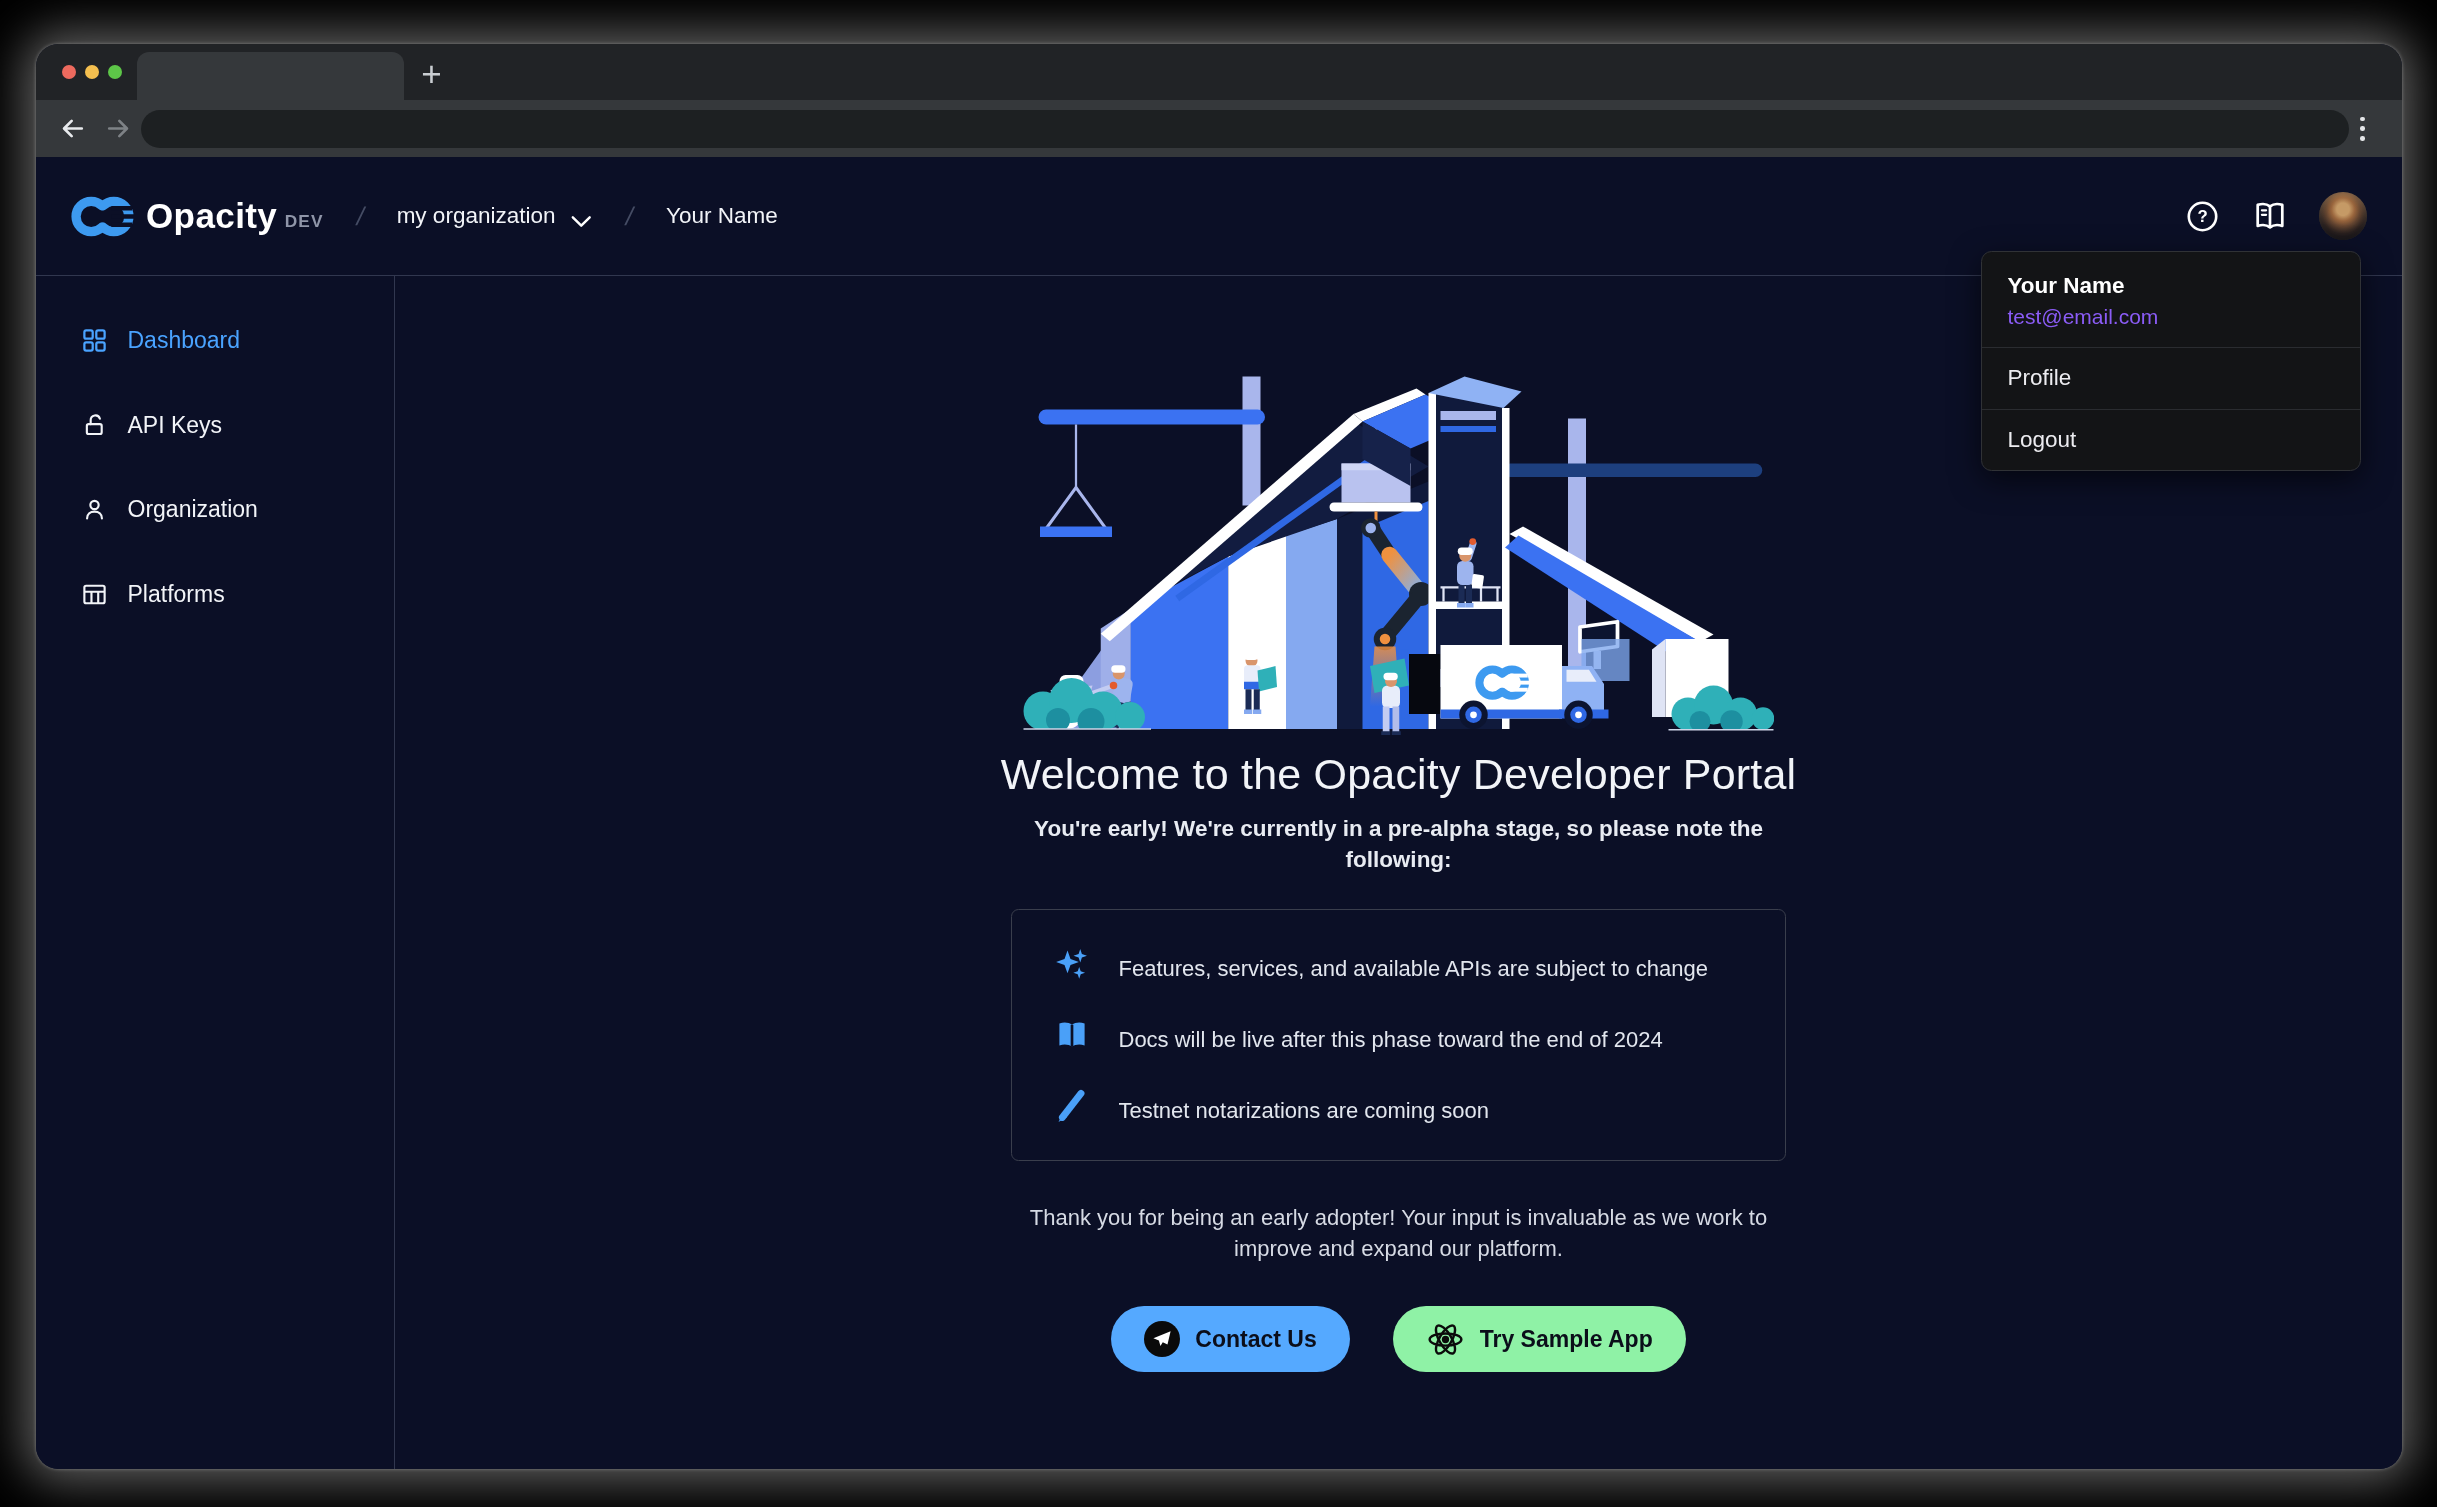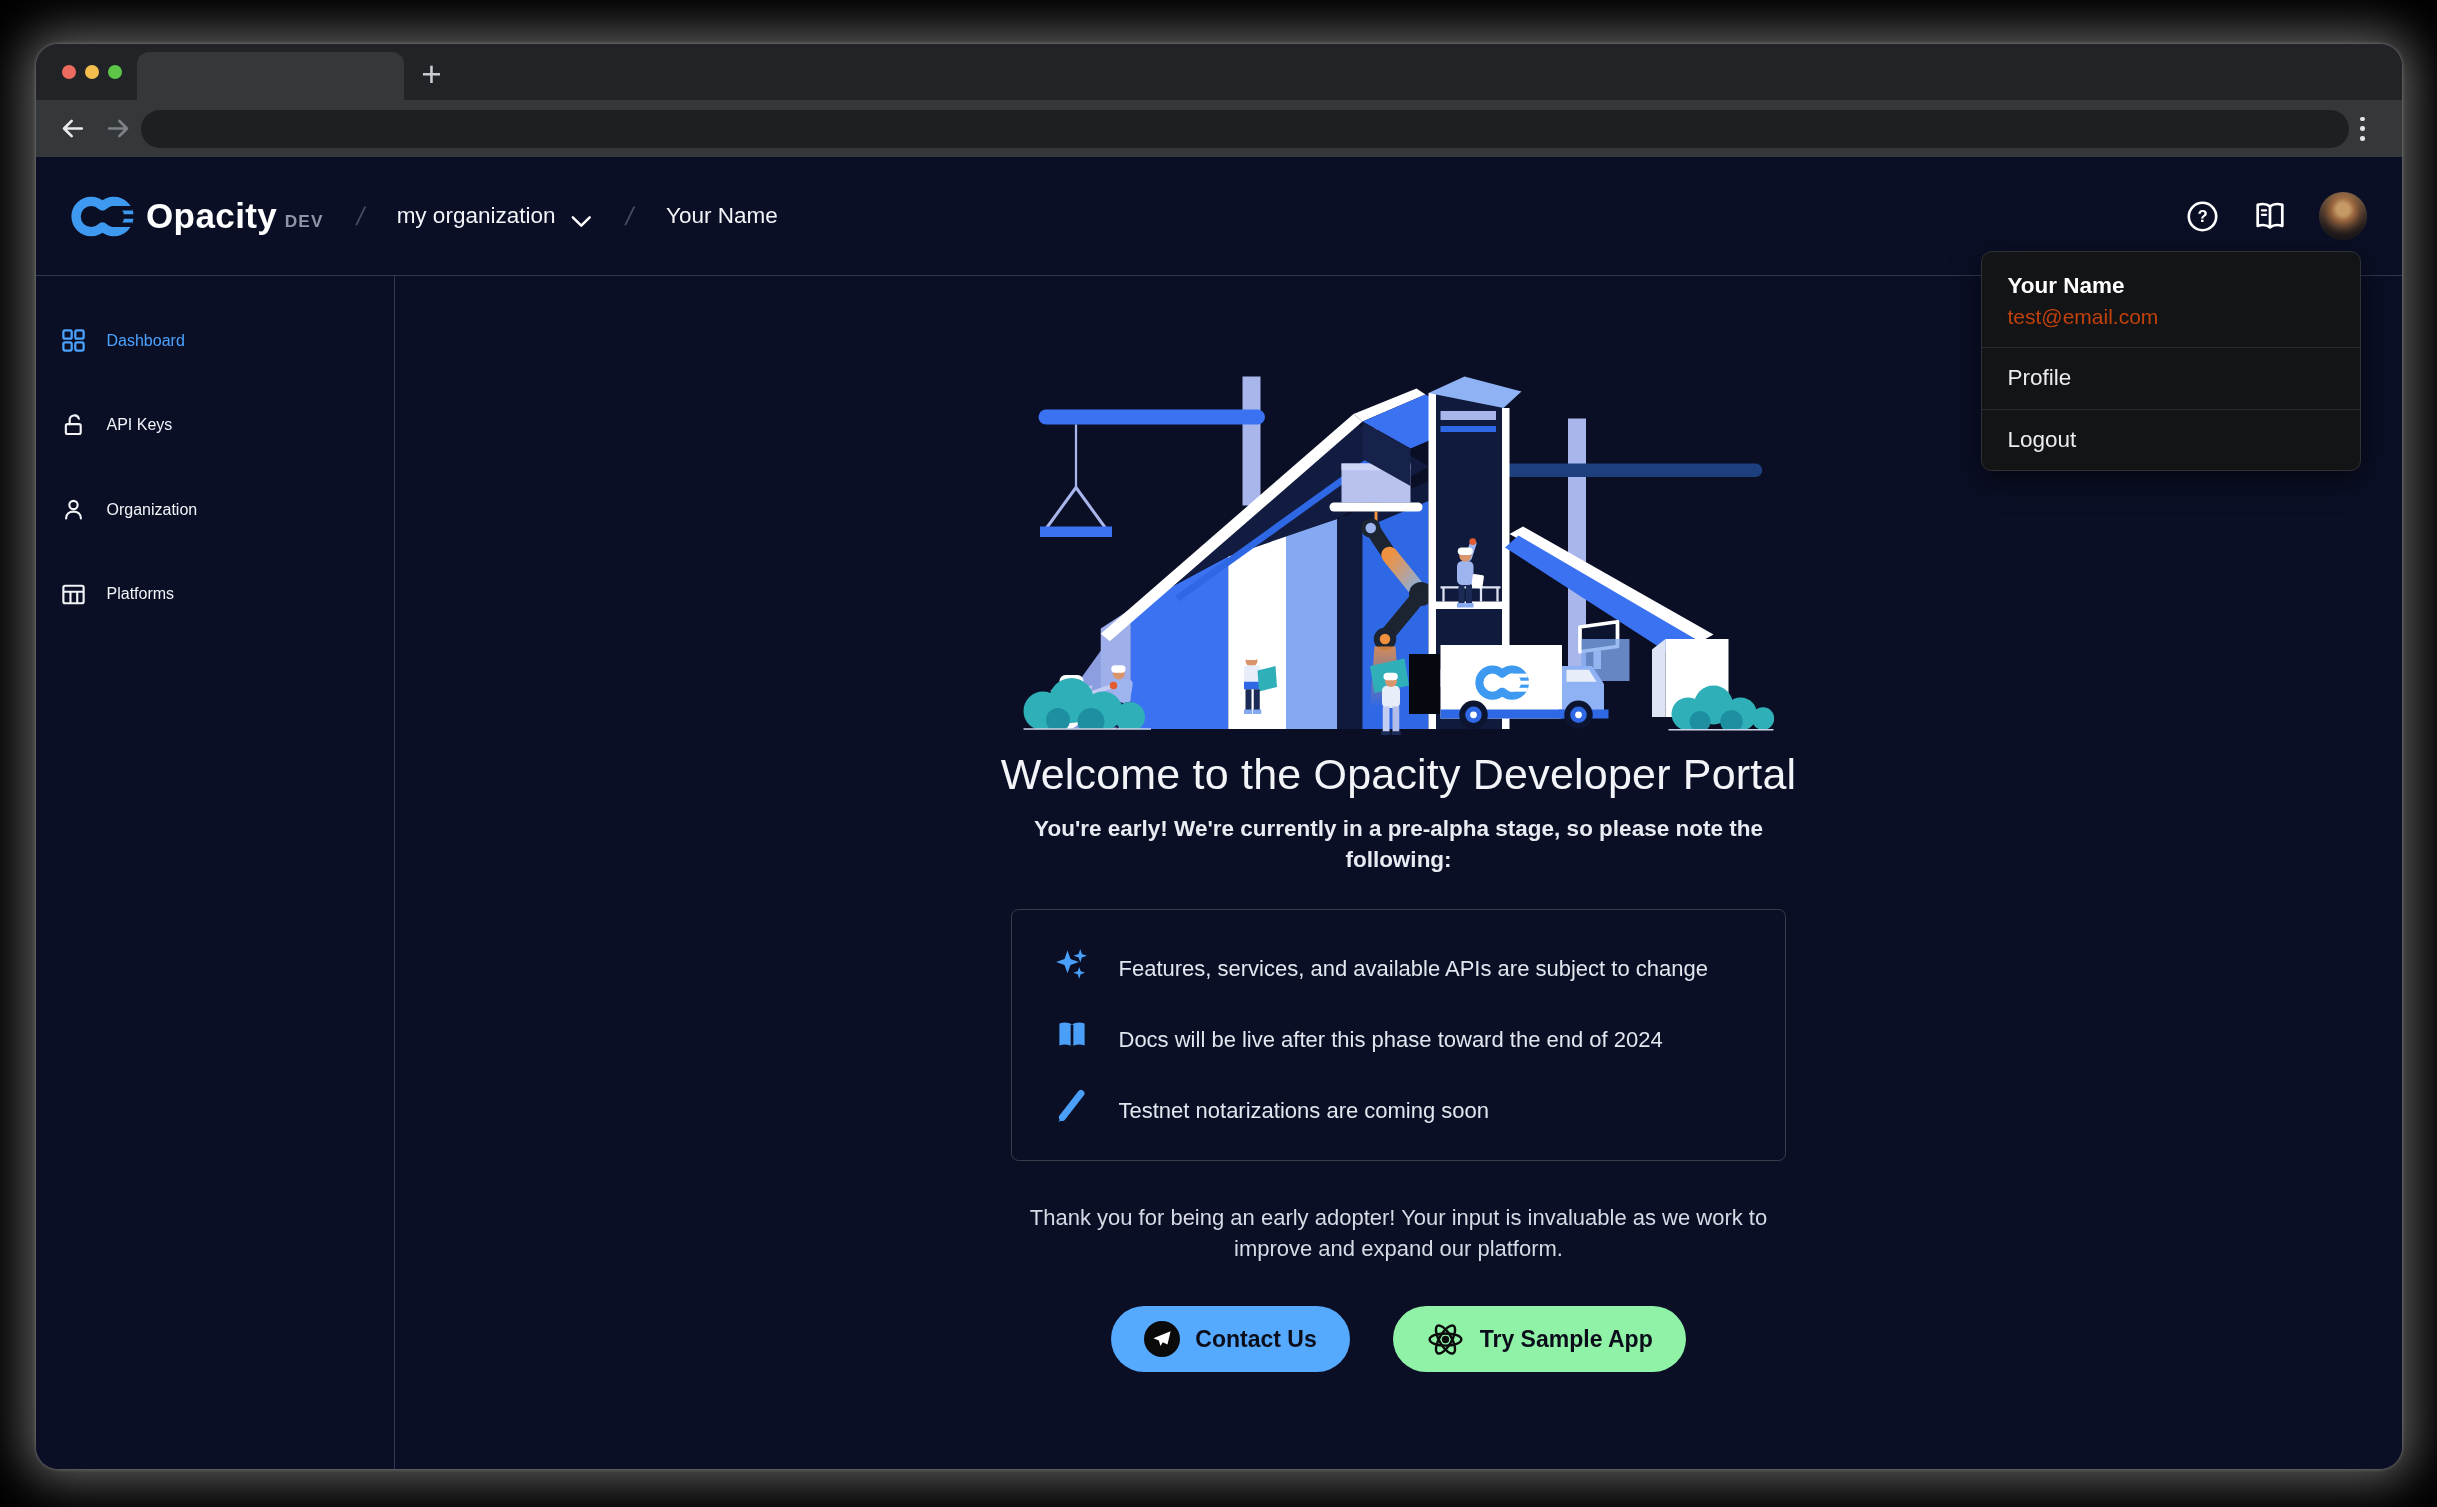--- a/index.html
+++ b/index.html
@@ -76,7 +76,7 @@
               box-shadow:0 9px 30px rgba(0,0,0,.6); }
   .um-head { padding:21px 25.5px 18px; }
   .um-name { color:#fff; font-size:22.5px; font-weight:700; }
-  .um-email { color:#c2410c; font-size:21px; margin-top:6px; }
+  .um-email { color:#8b5cf6; font-size:21px; margin-top:6px; }
   .um-item { border-top:0.8px solid #2a2c30; padding:17.3px 25.5px; color:#ececf0; font-size:22.5px; }
 </style>
 </head>

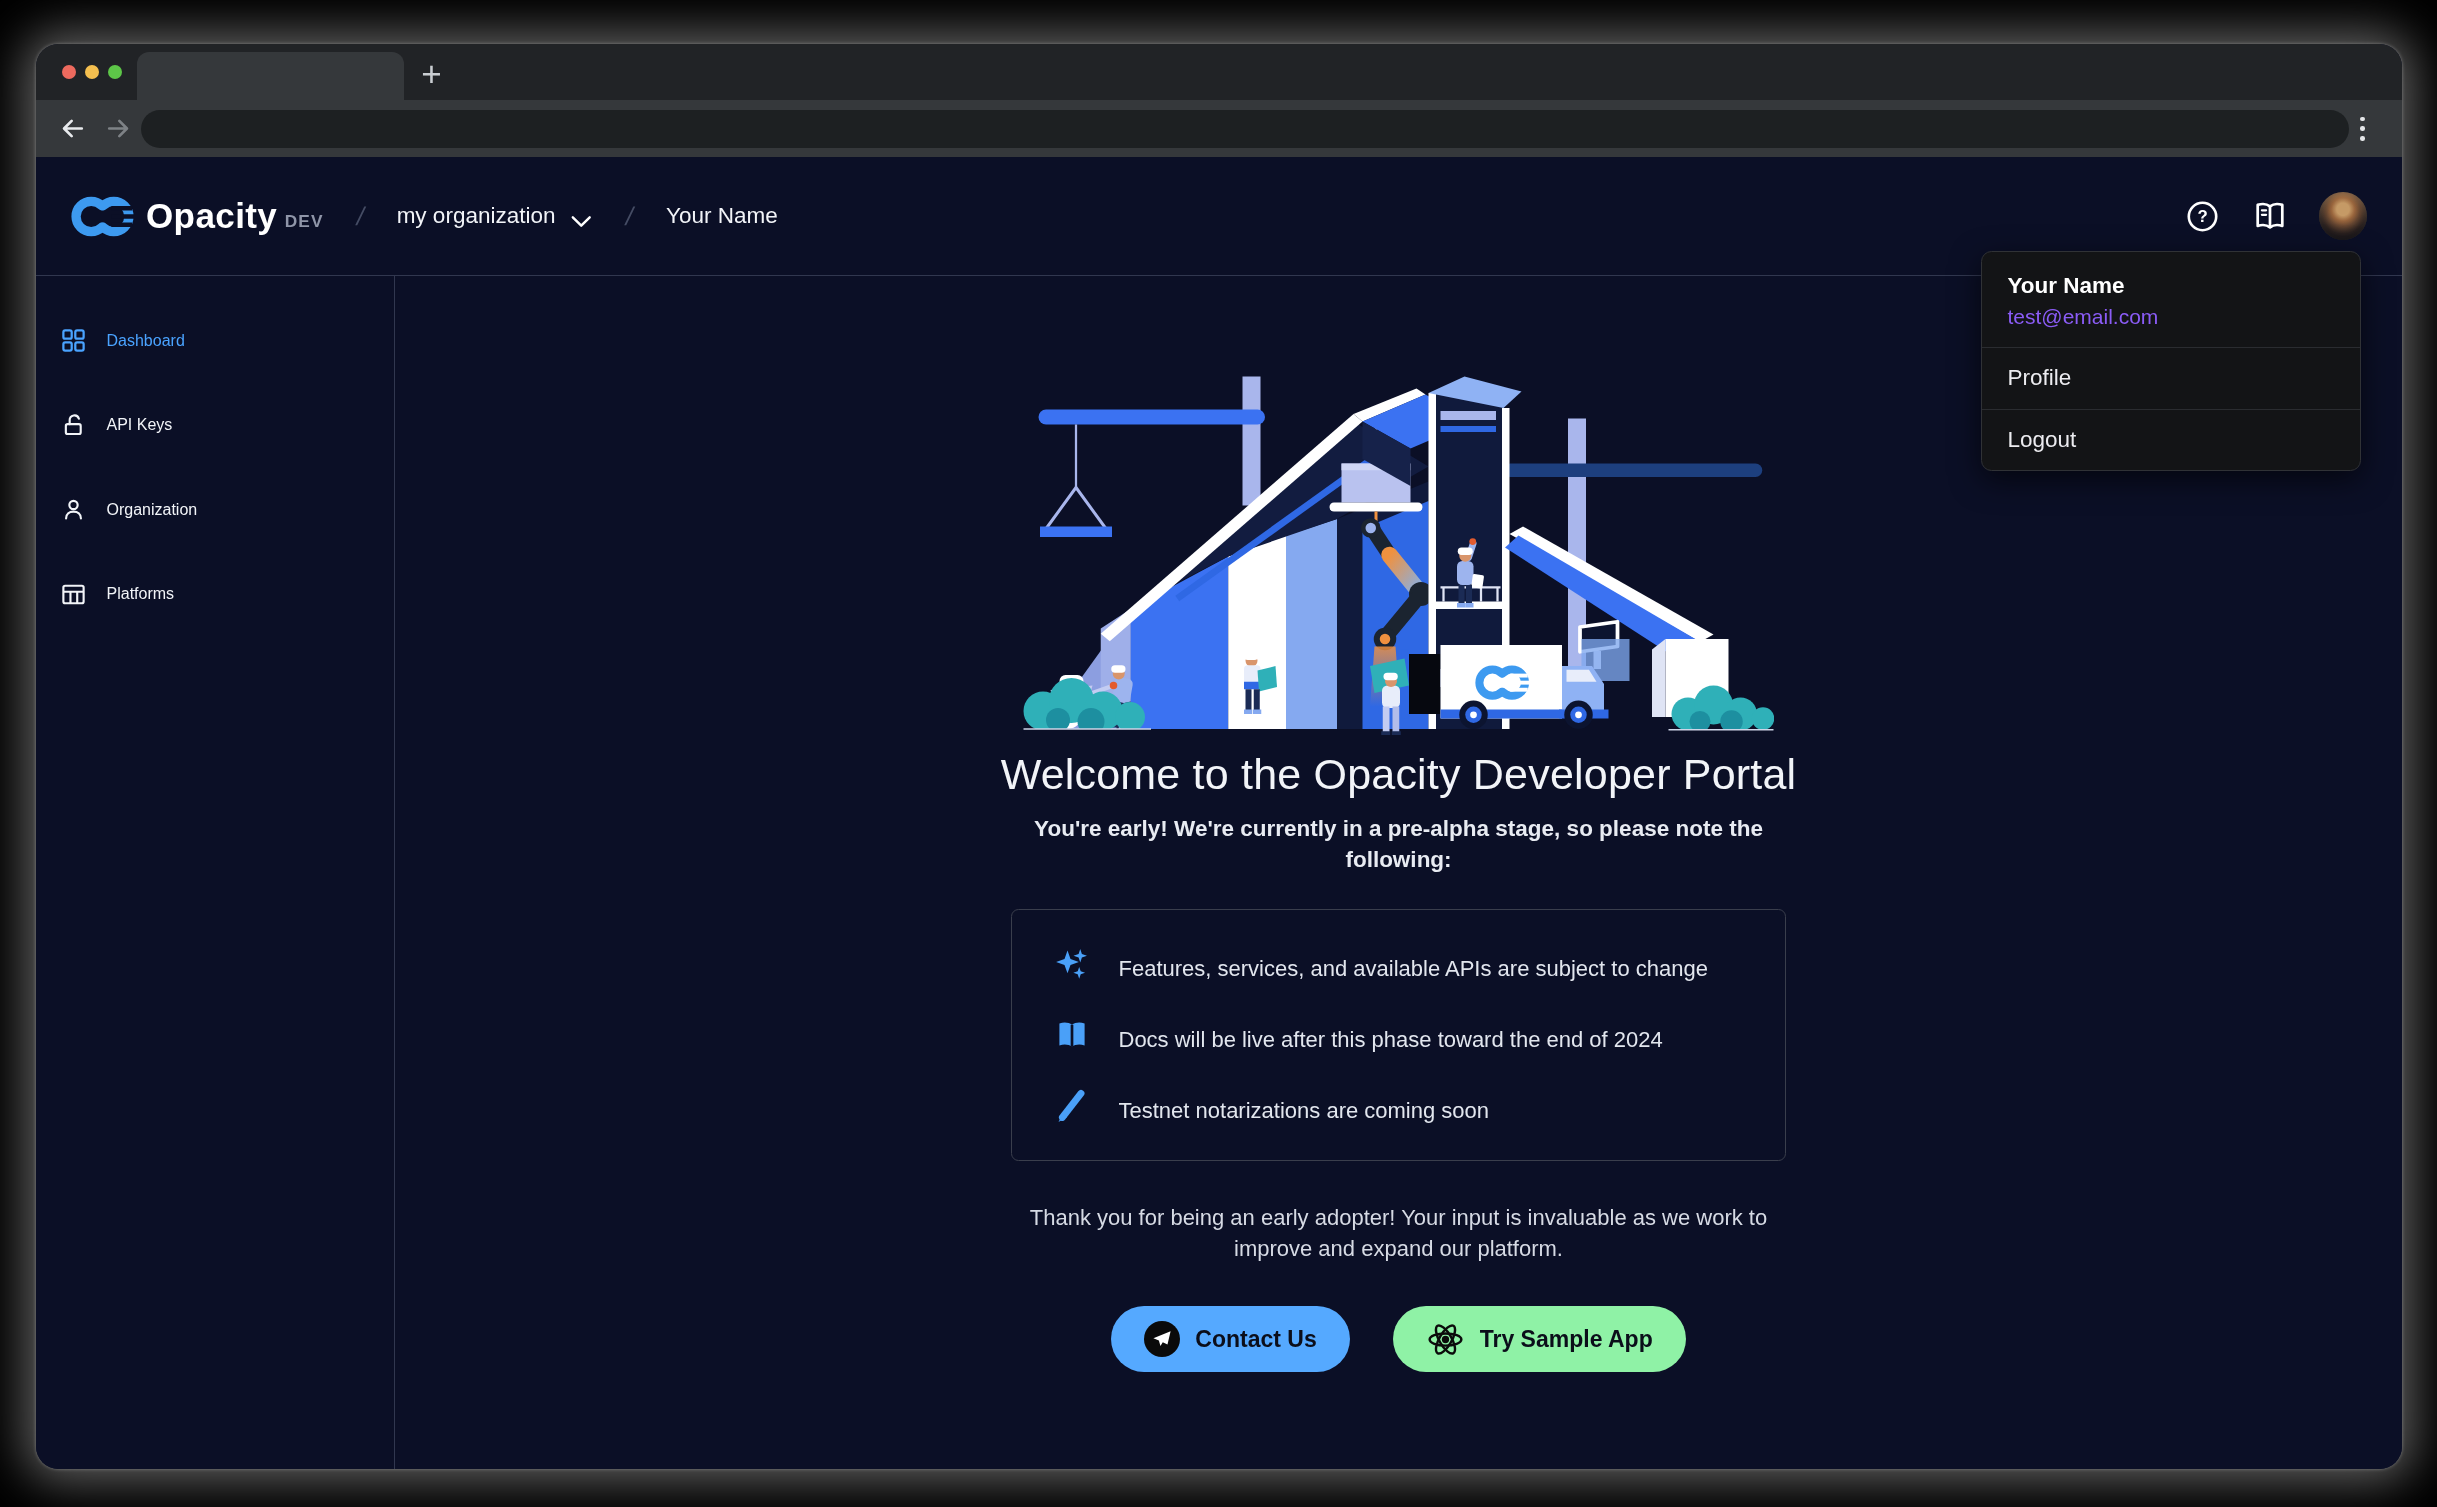--- a/index.html
+++ b/index.html
@@ -48,7 +48,7 @@
 
   .sidebar { width:359px; border-right:0.8px solid rgba(150,160,185,.28); padding-top:38px; flex:none; }
   .side-item { display:flex; align-items:center; gap:19.5px; height:53px; margin-bottom:31.5px;
-               padding-left:24px; font-size:16px; color:#f2f4f8; }
+               padding-left:45px; font-size:23px; color:#f2f4f8; }
   .side-item.active { color:#4aa3ff; }
   .side-item svg { flex:none; }
 

